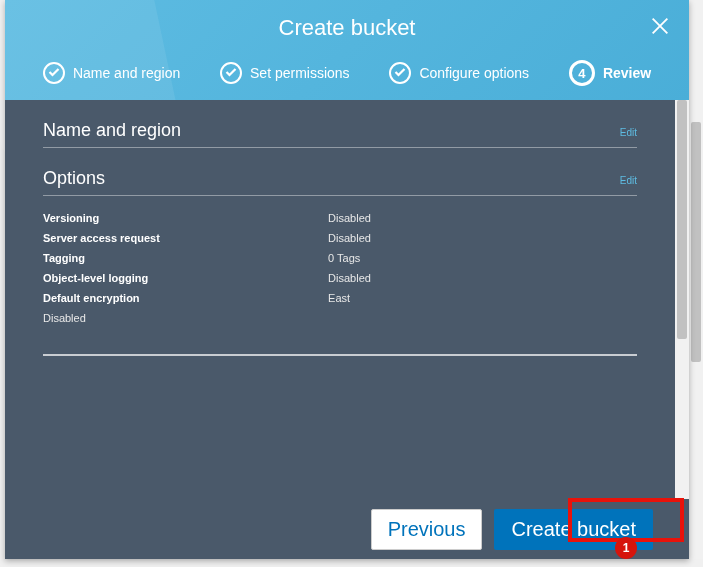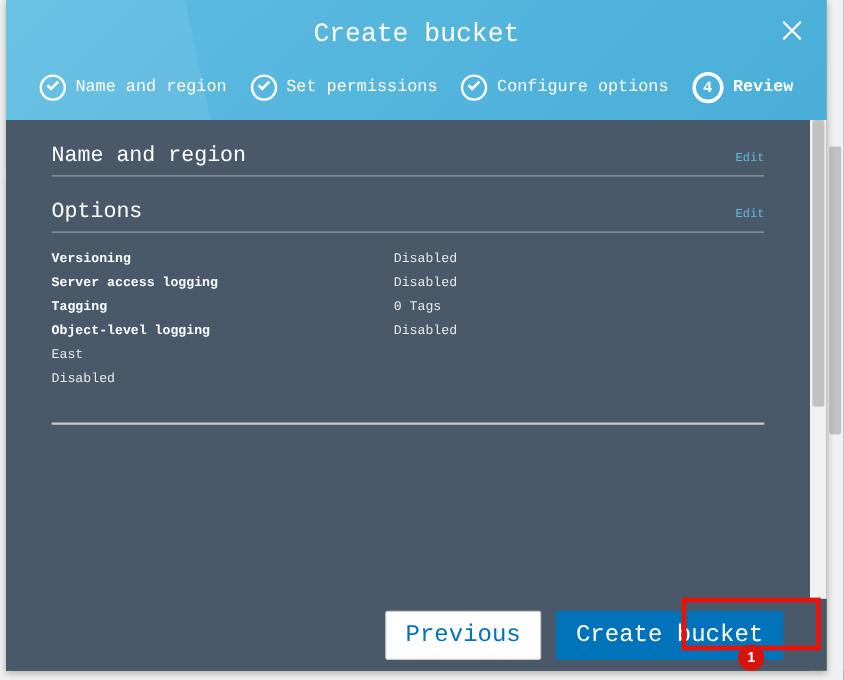--- a/index.html
+++ b/index.html
@@ -18,7 +18,6 @@
       box-shadow: 0 2px 6px rgba(0,0,0,0.3);
       display: flex;
       flex-direction: column;
-      font-family: Liberation Mono, monospace;
     }
     .header {
       background: linear-gradient(135deg, #5ebce2 0%, #4aaed8 100%);

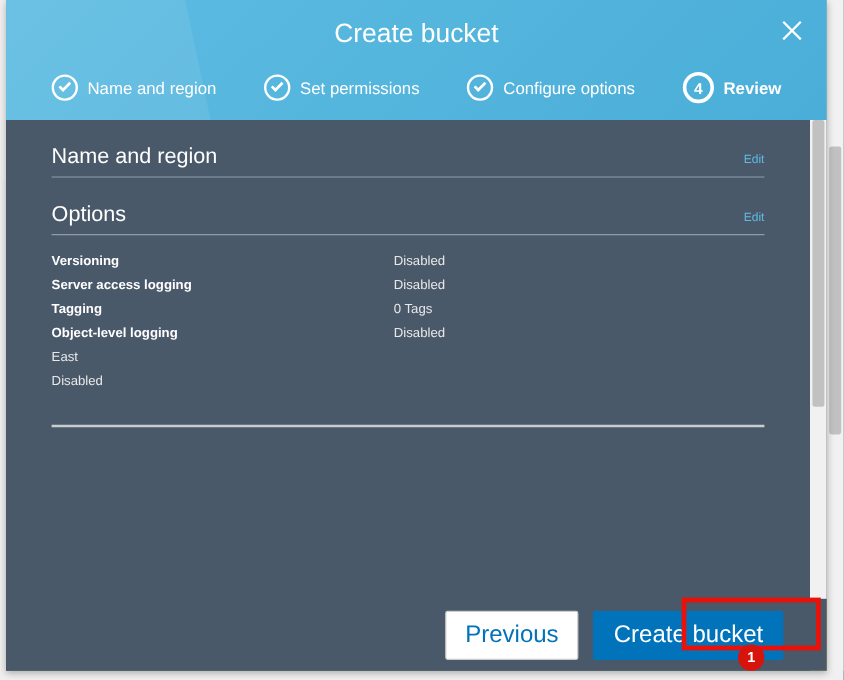--- a/index.html
+++ b/index.html
@@ -269,7 +269,7 @@
             <div class="v">Disabled</div>
           </div>
           <div class="kv-row">
-            <div class="k">Server access logging</div>
+            <div class="k">Server access request</div>
             <div class="v">Disabled</div>
           </div>
           <div class="kv-row">

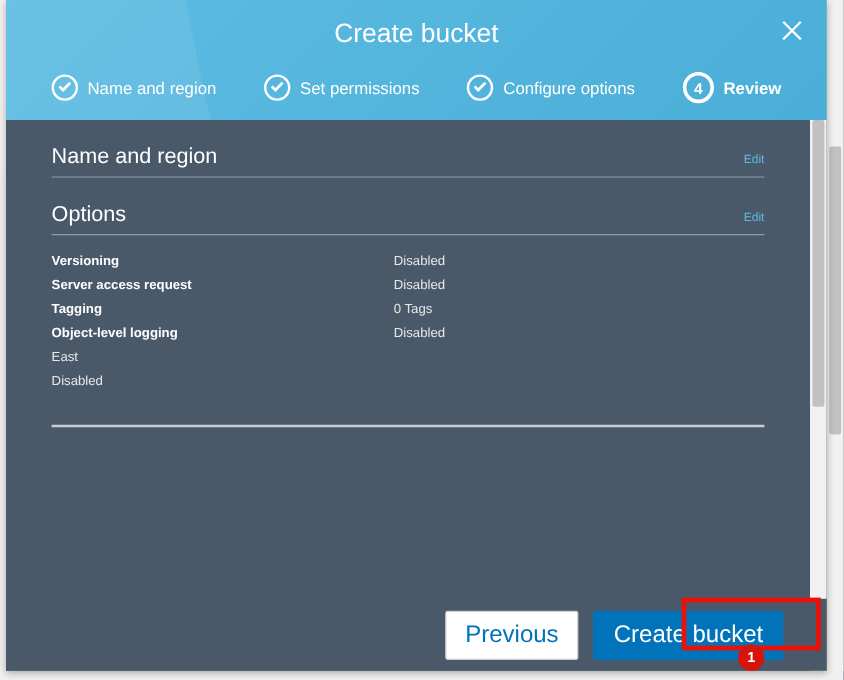--- a/index.html
+++ b/index.html
@@ -281,6 +281,7 @@
             <div class="v">Disabled</div>
           </div>
           <div class="kv-row">
+            <div class="k">Default encryption</div>
             <div class="v">East</div>
           </div>
           <div class="kv-row">

